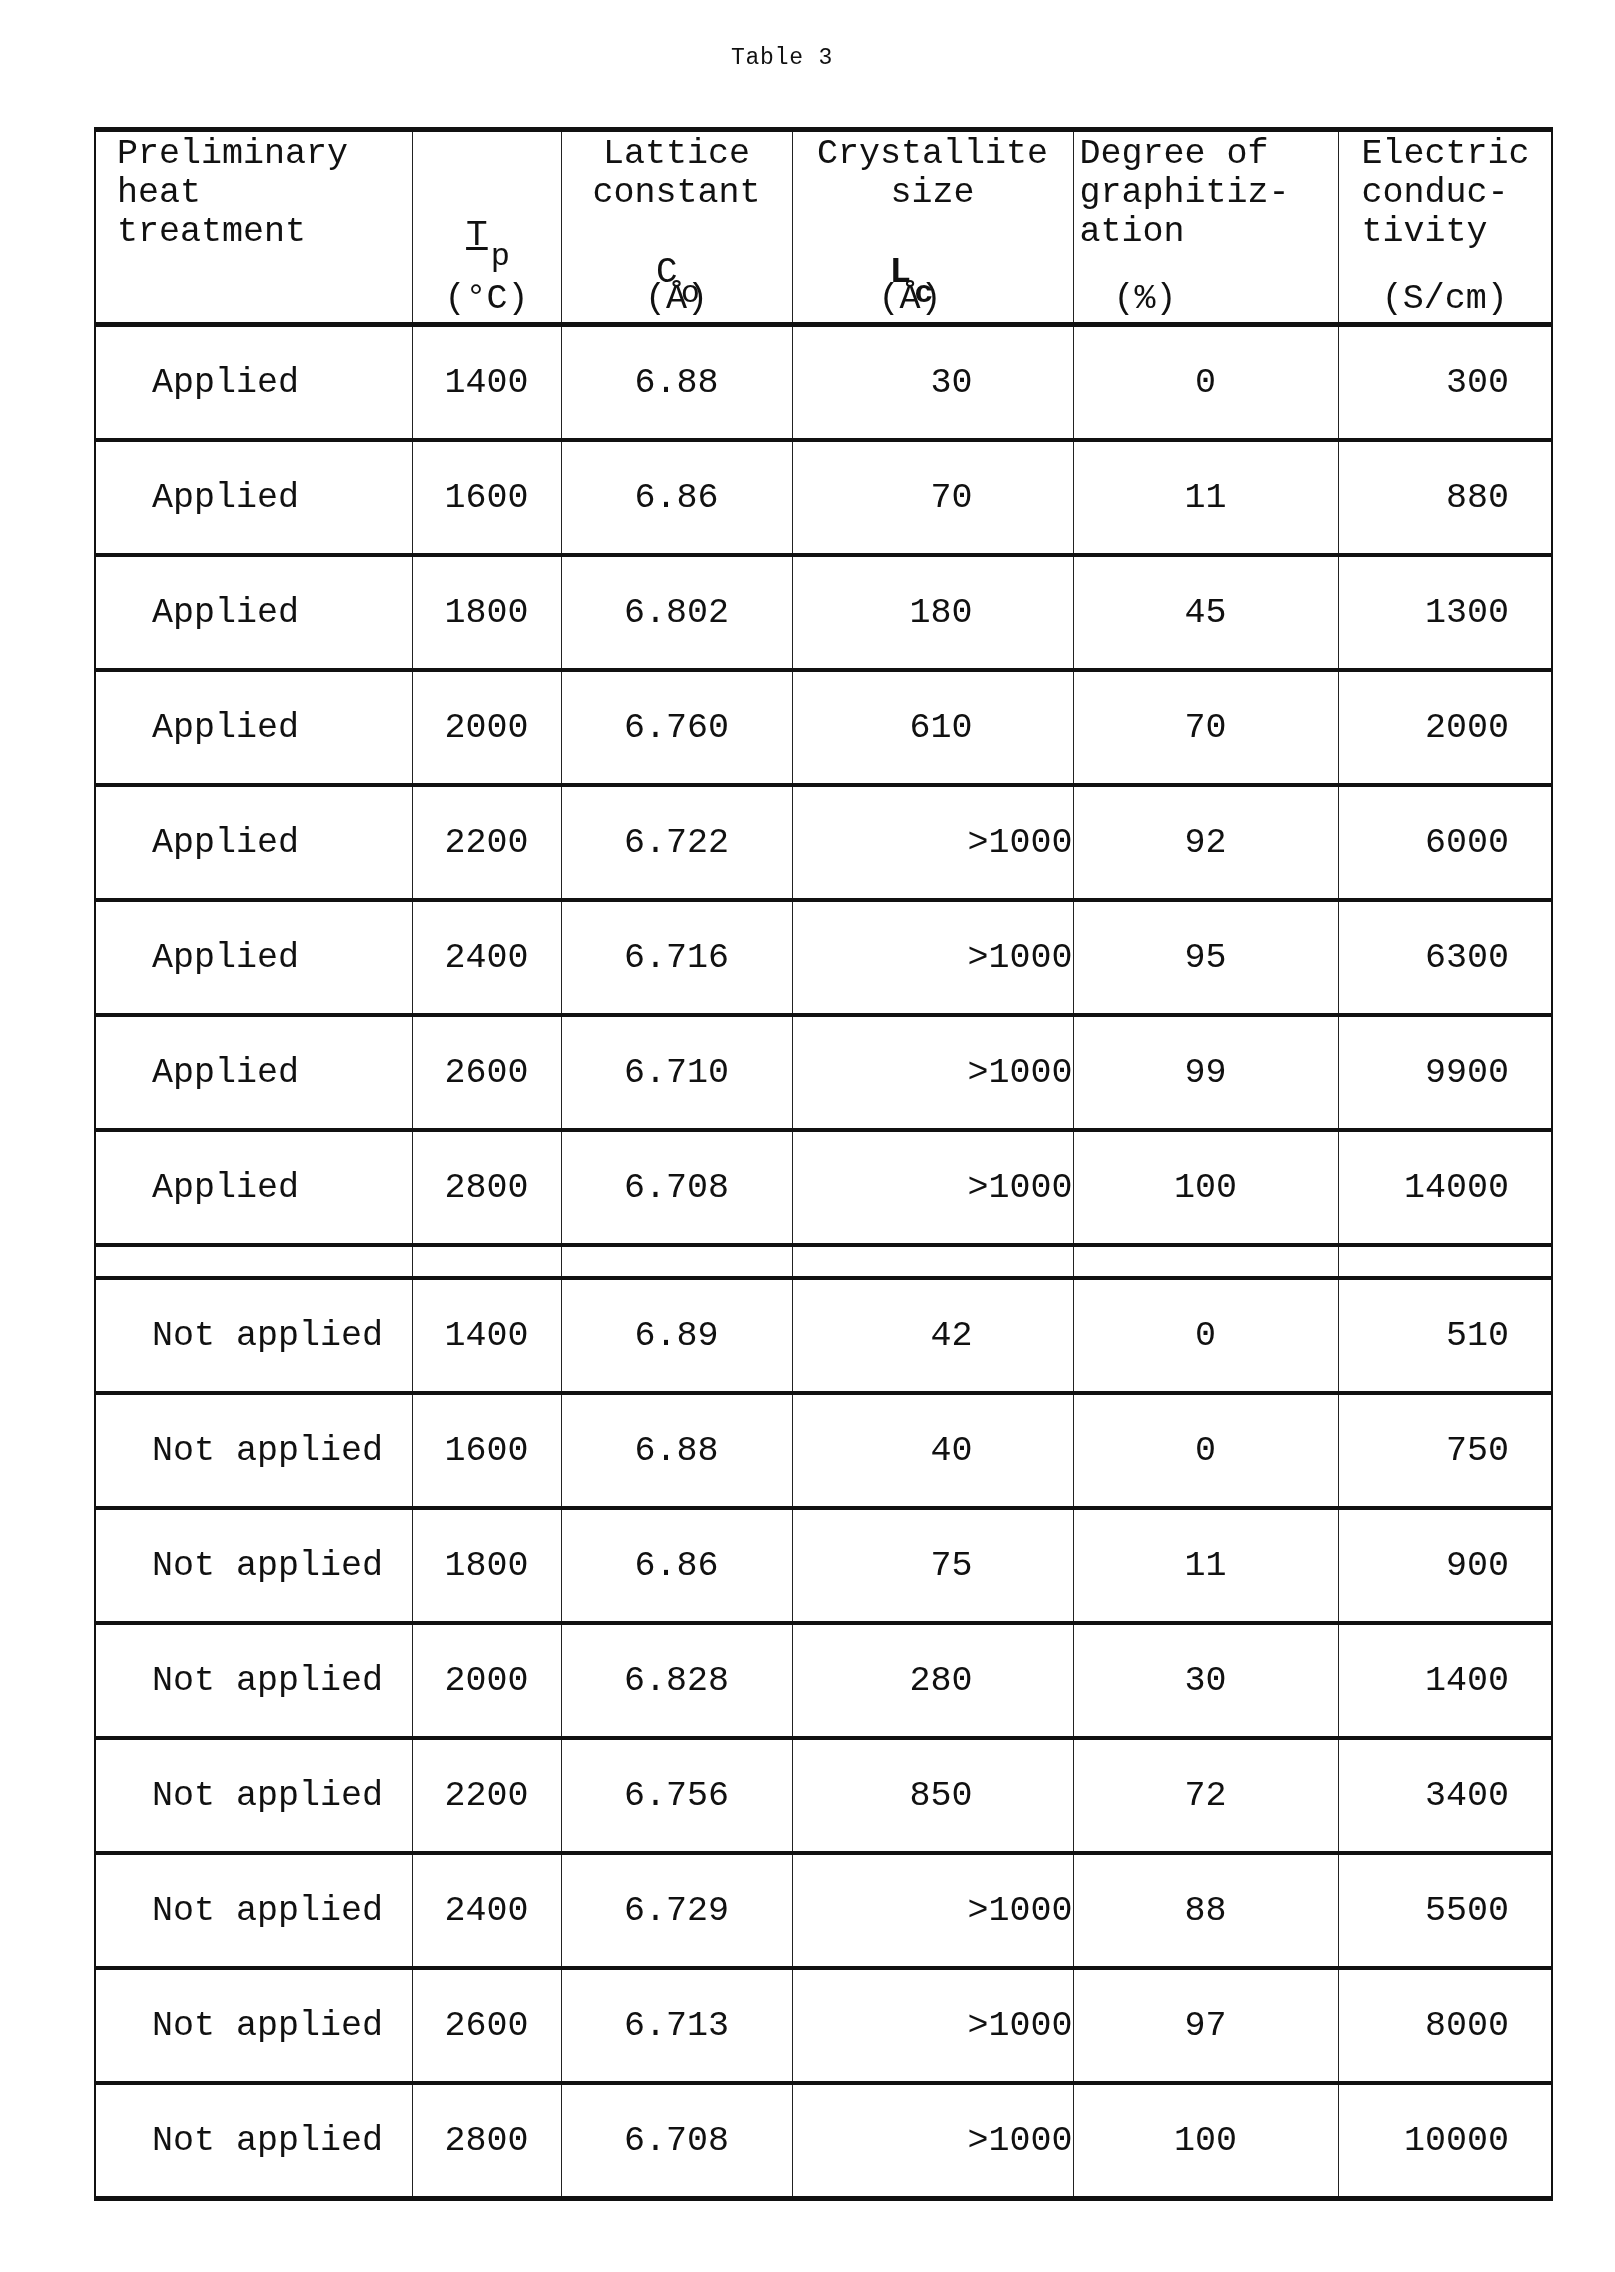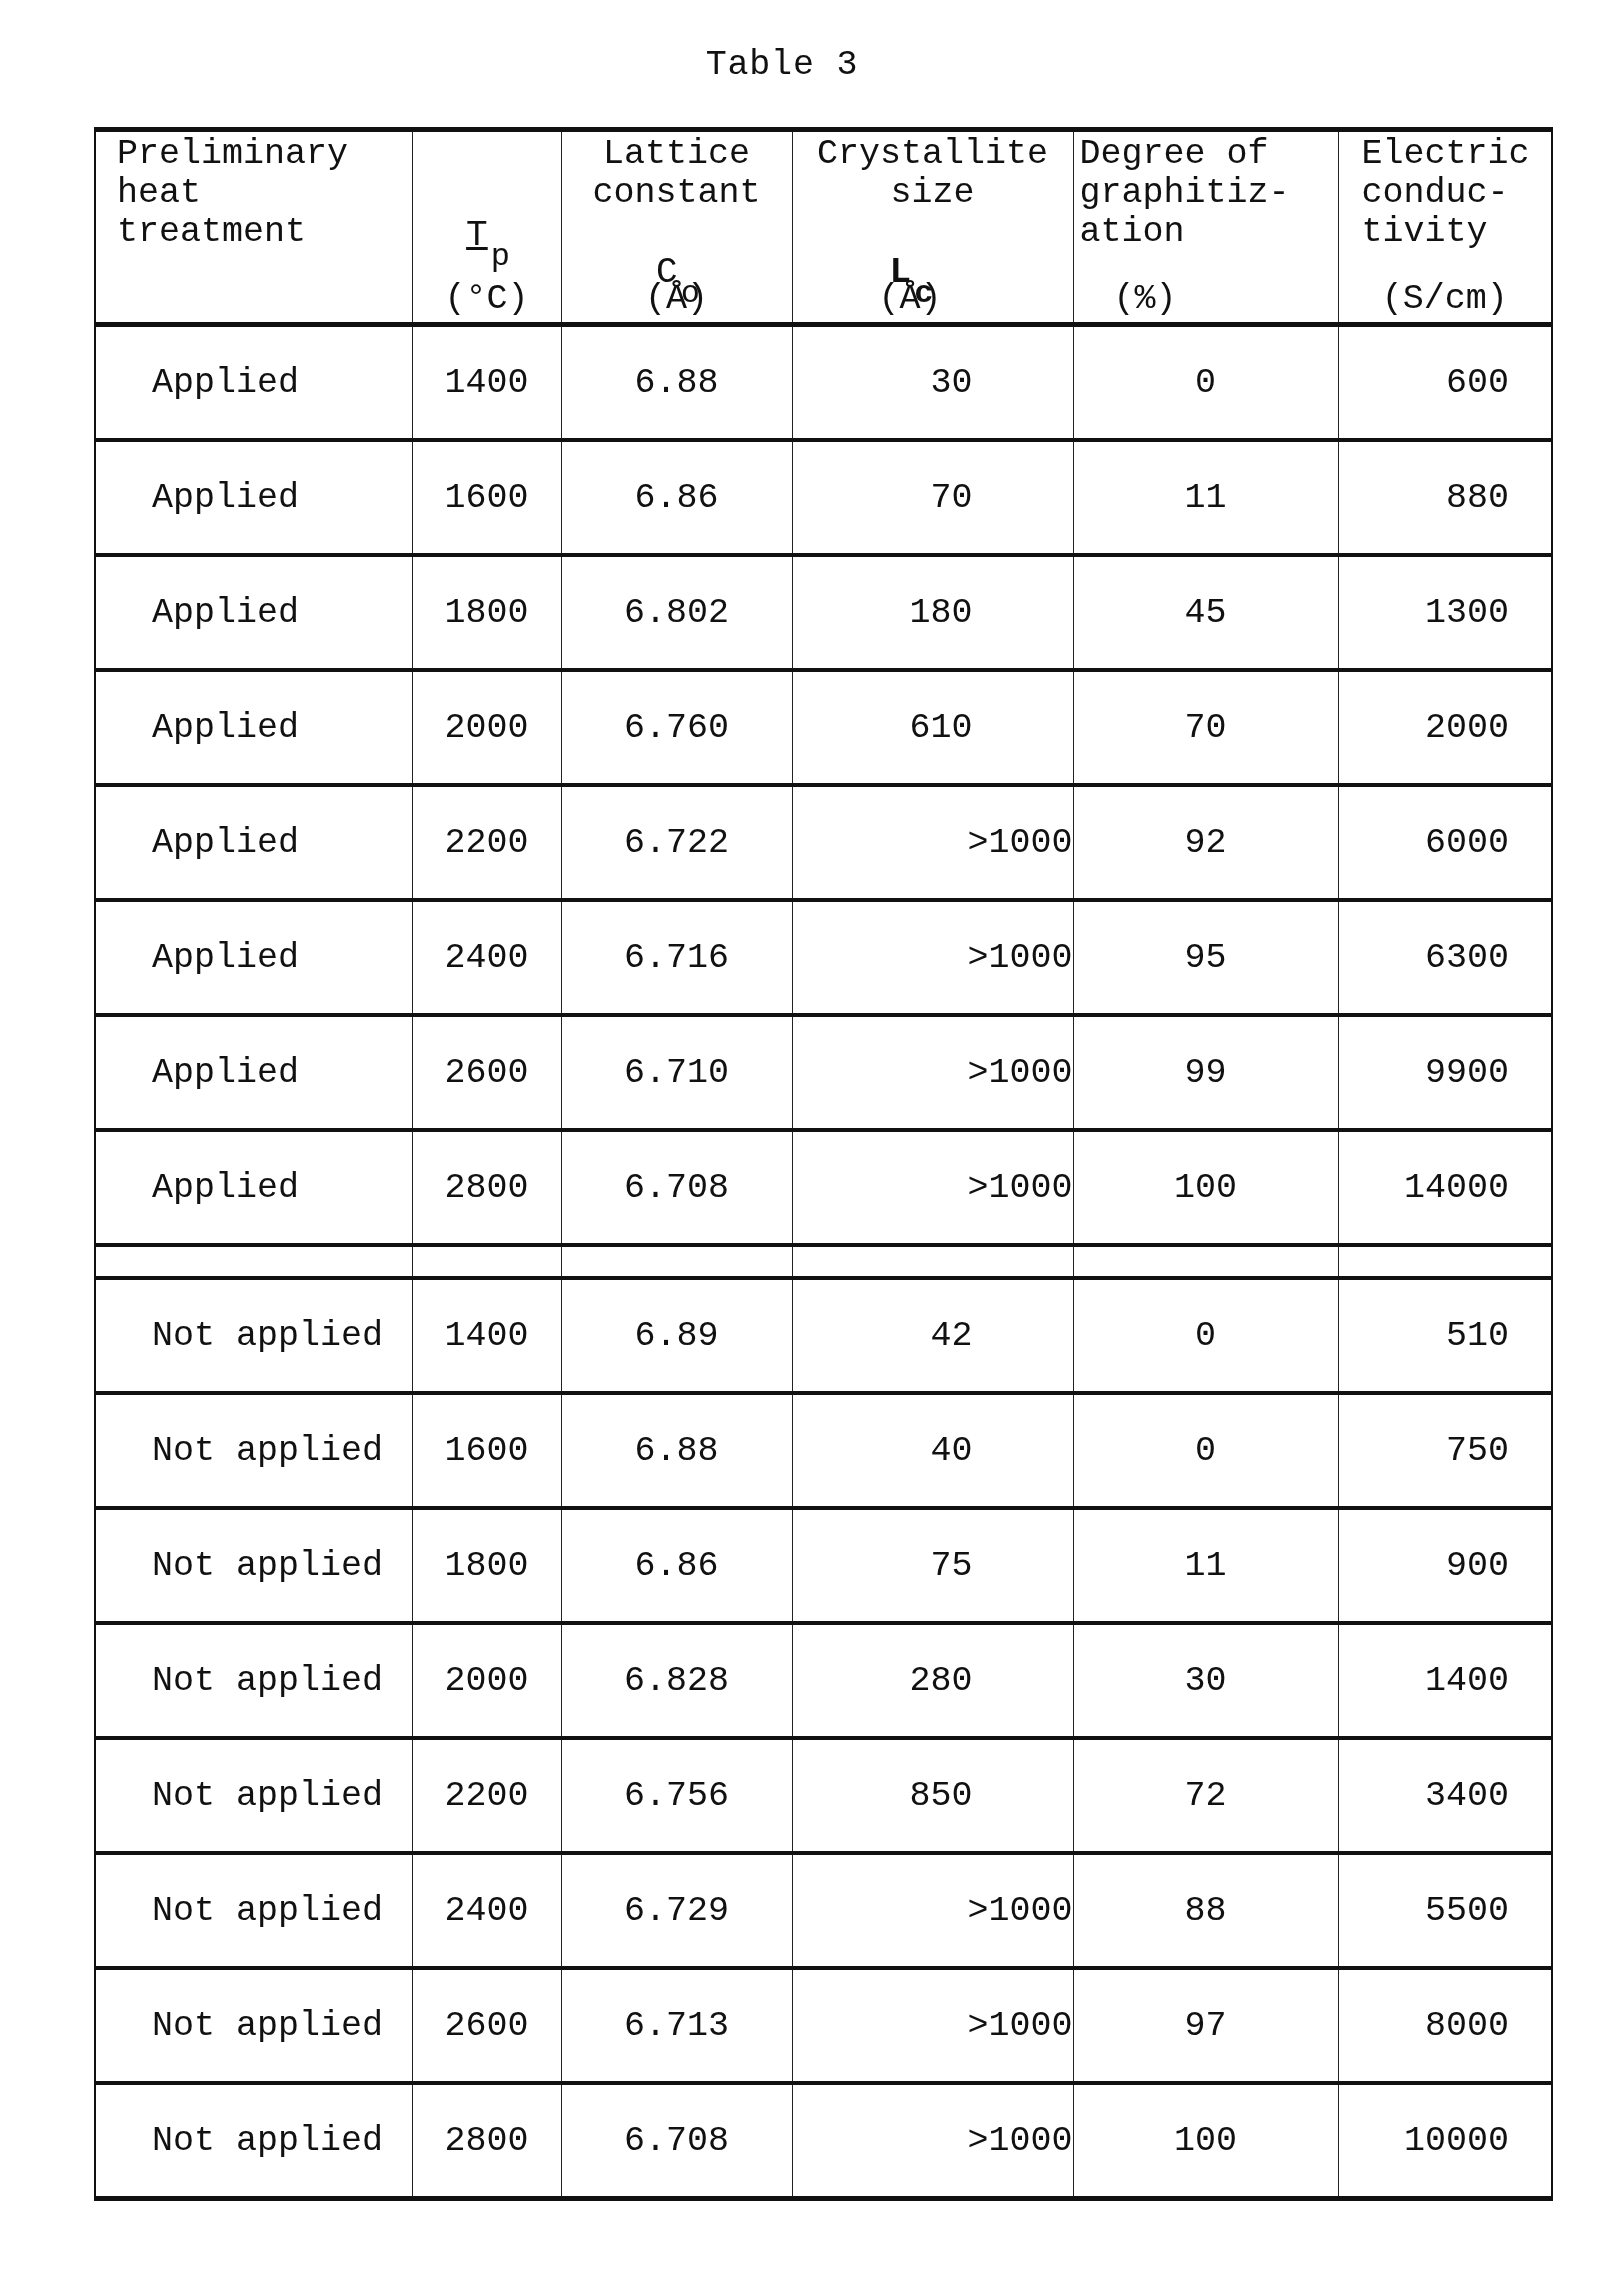--- a/index.html
+++ b/index.html
@@ -10,7 +10,7 @@
   }
   .title {
     position: absolute; top: 45px; left: 0; width: 1564px;
-    text-align: center; font-size: 35px; letter-spacing: 0.8px;
+    text-align: center; font-size: 23px; letter-spacing: 0.8px;
   }
   table.data {
     position: absolute; top: 127px; left: 94px;

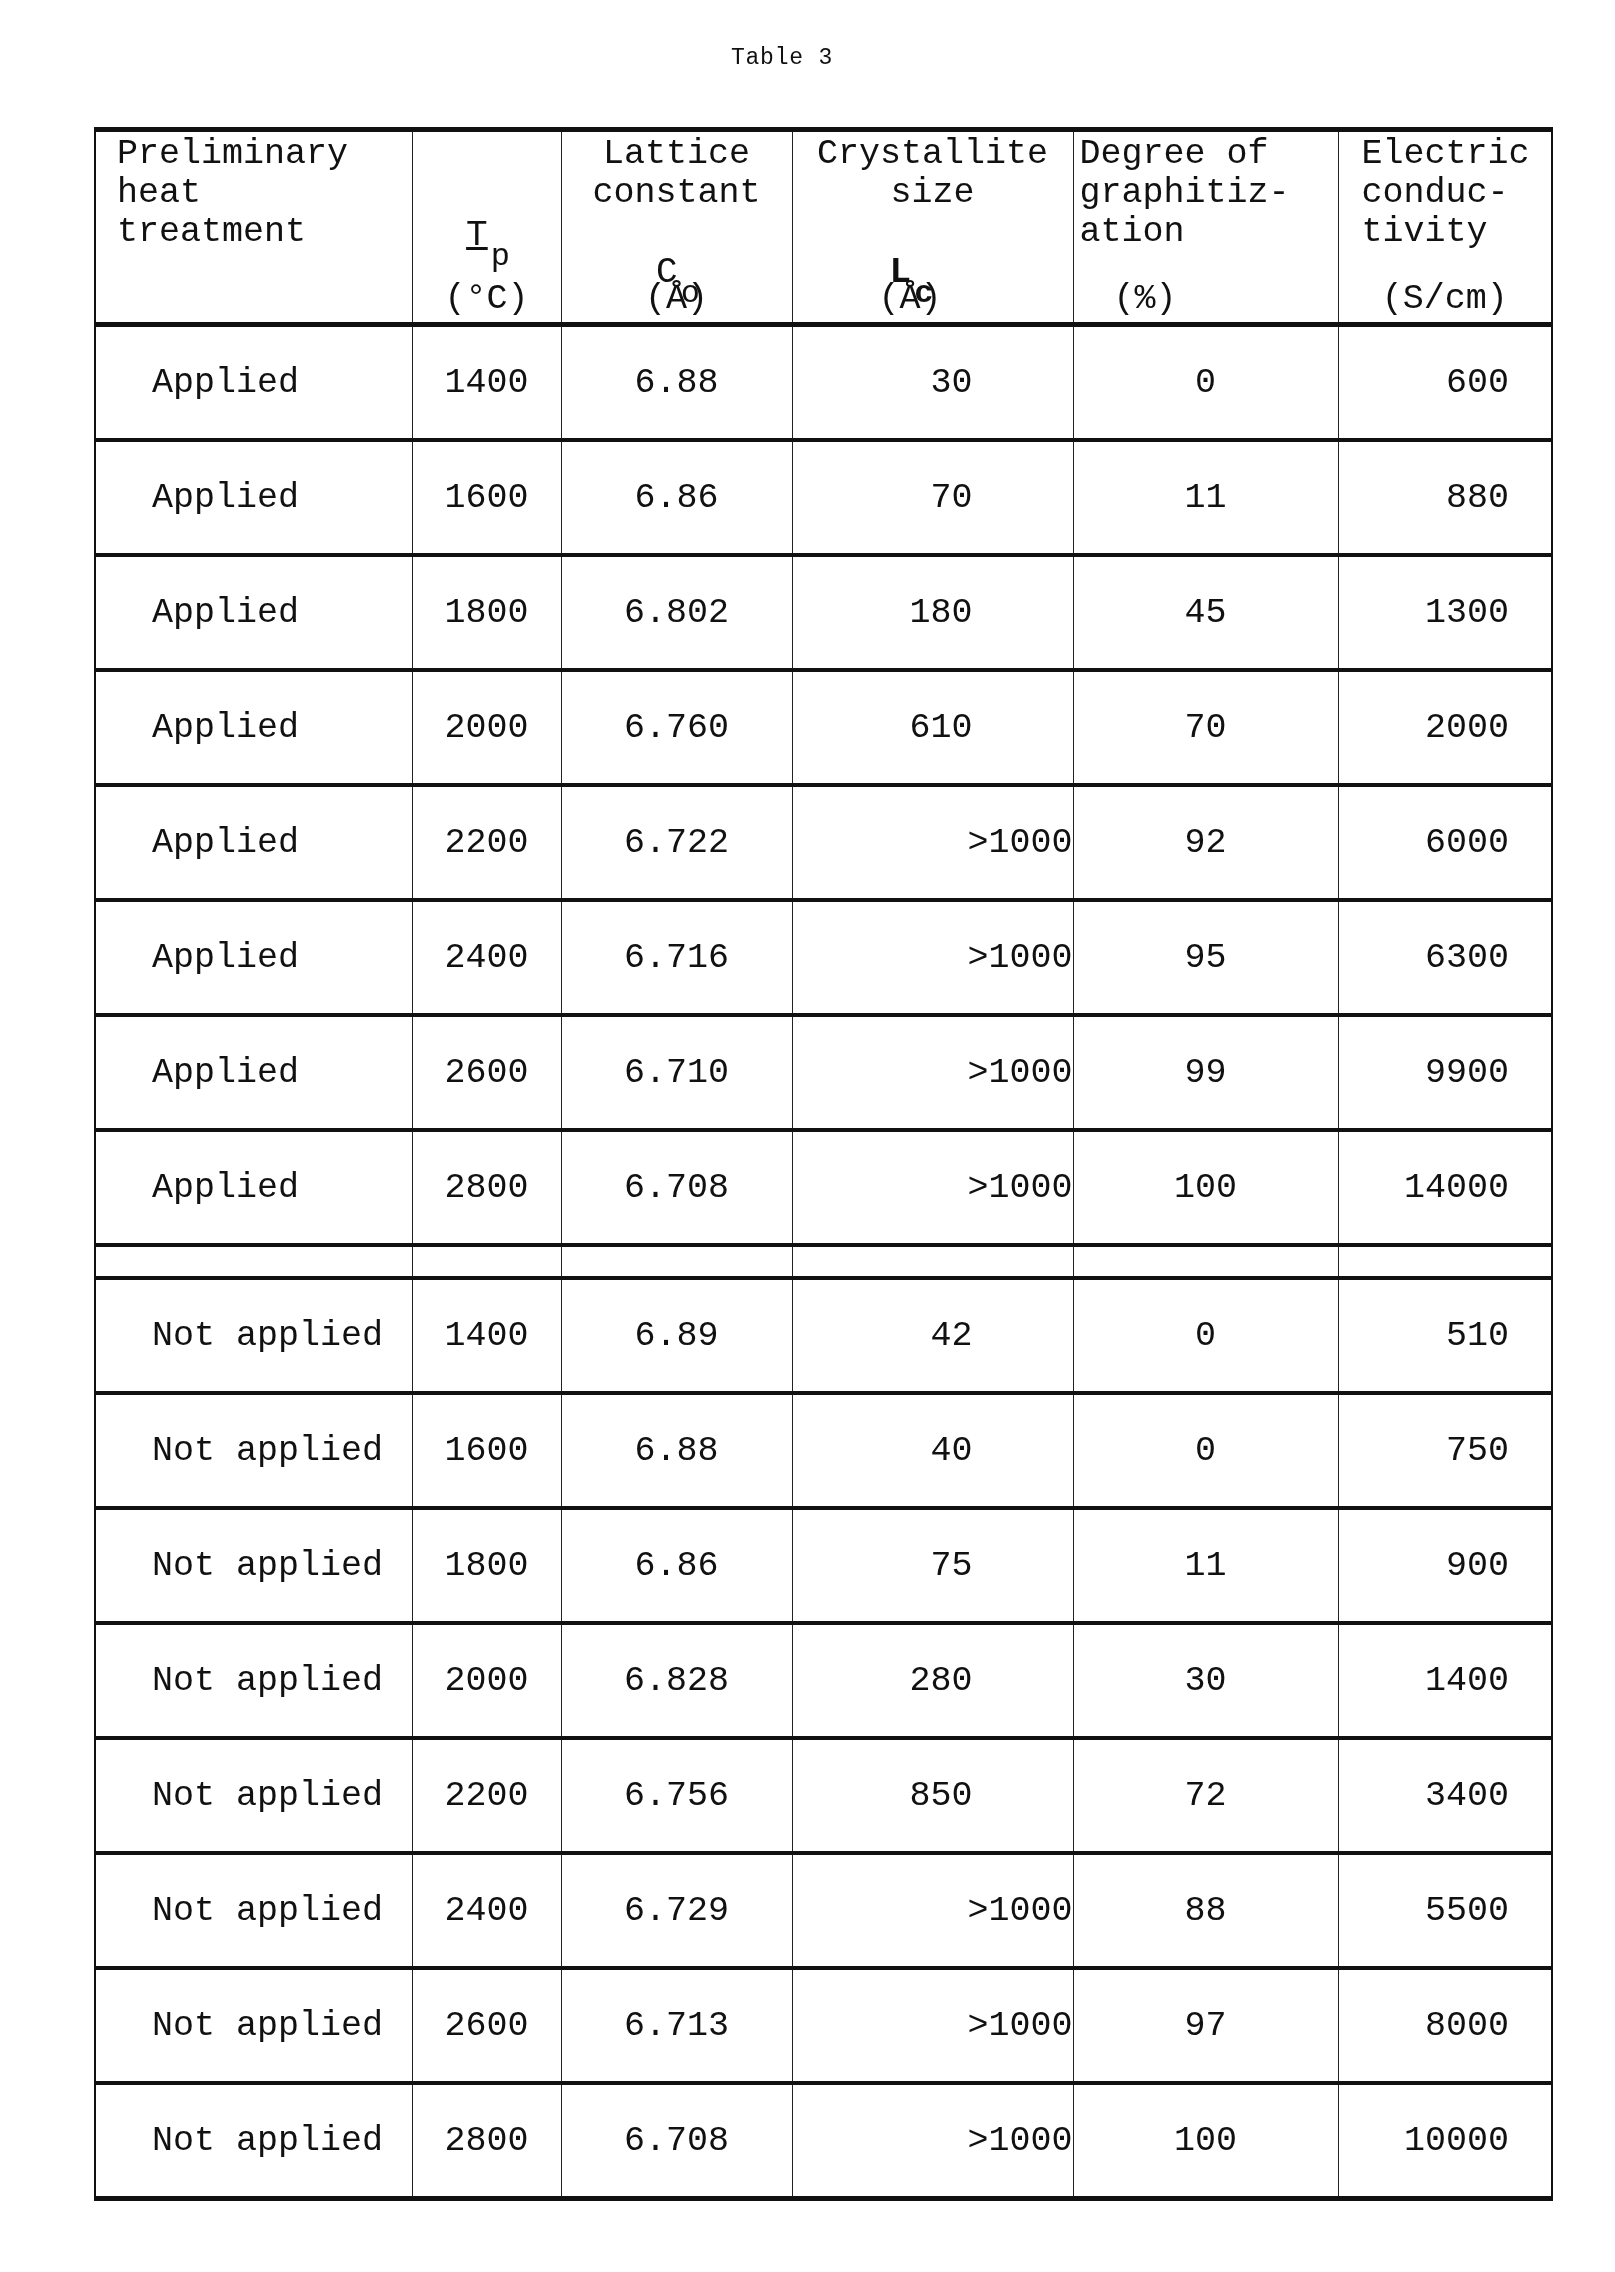--- a/index.html
+++ b/index.html
@@ -116,7 +116,7 @@
         <td class="num">6.88</td>
         <td class="lc">30</td>
         <td class="deg">0</td>
-        <td class="cond">600</td>
+        <td class="cond">300</td>
       </tr>
       <tr class="applied">
         <td class="treat">Applied</td>

